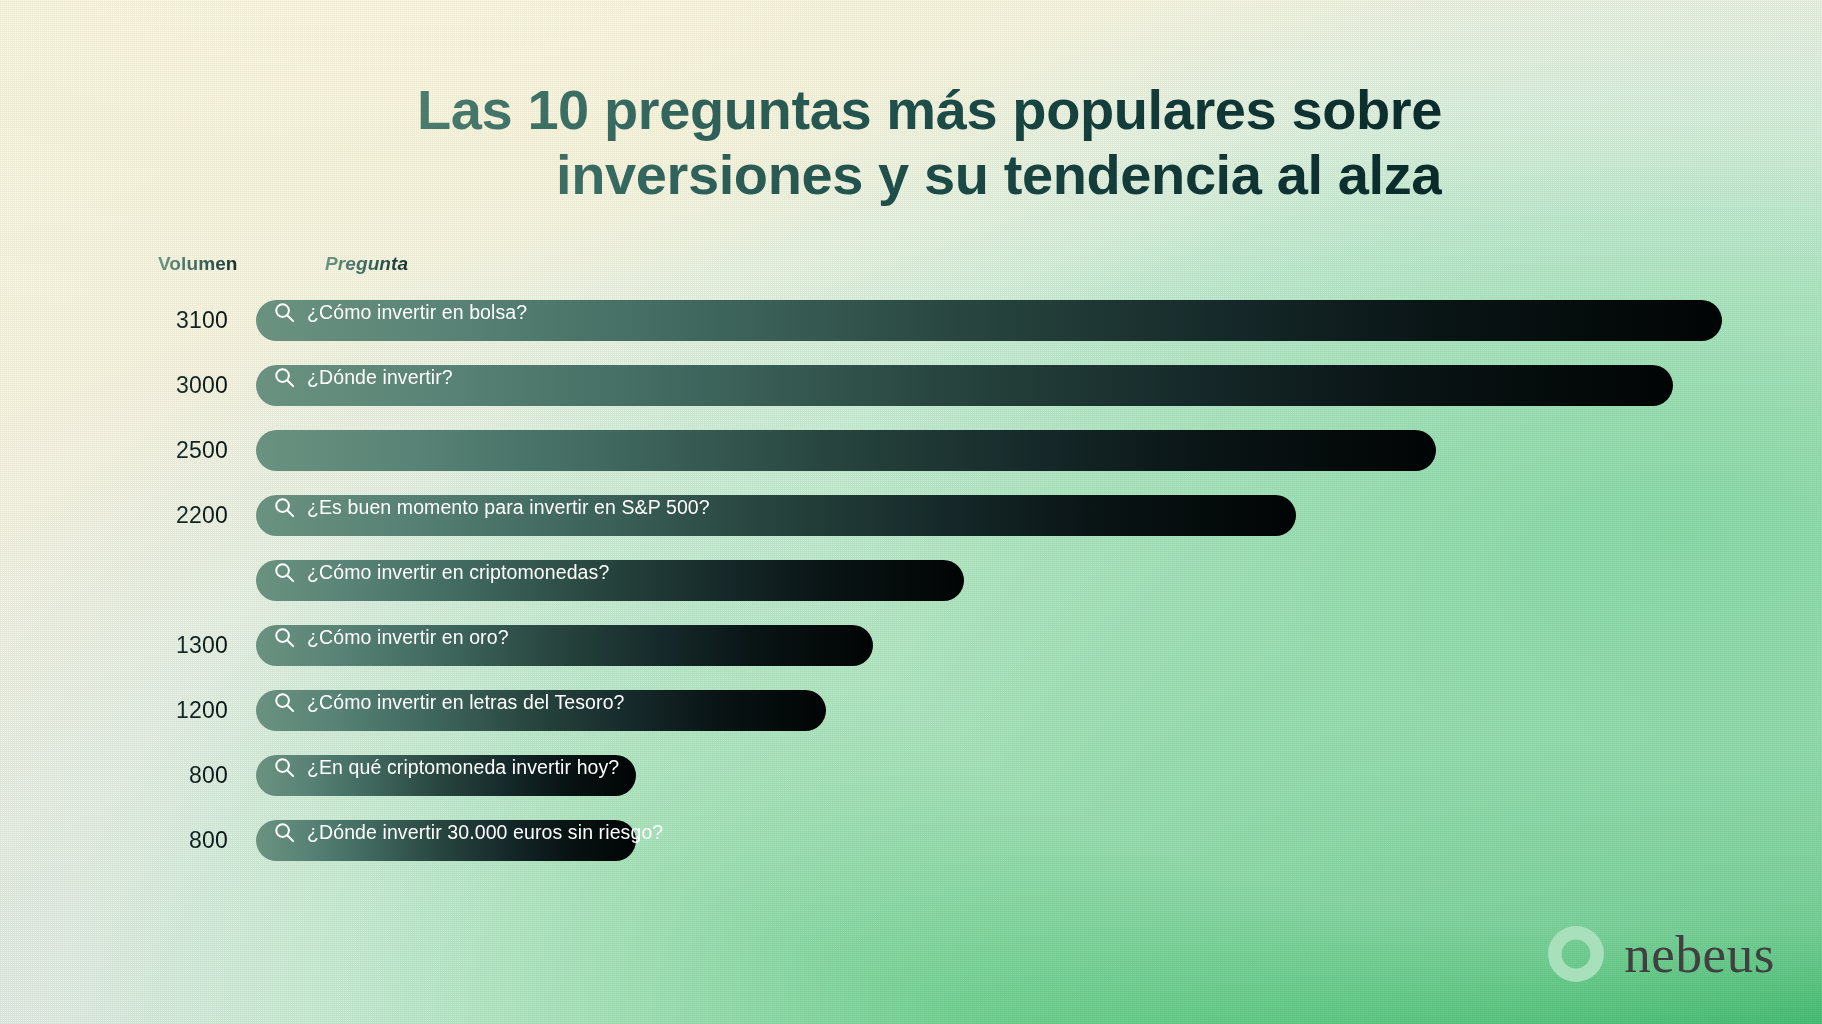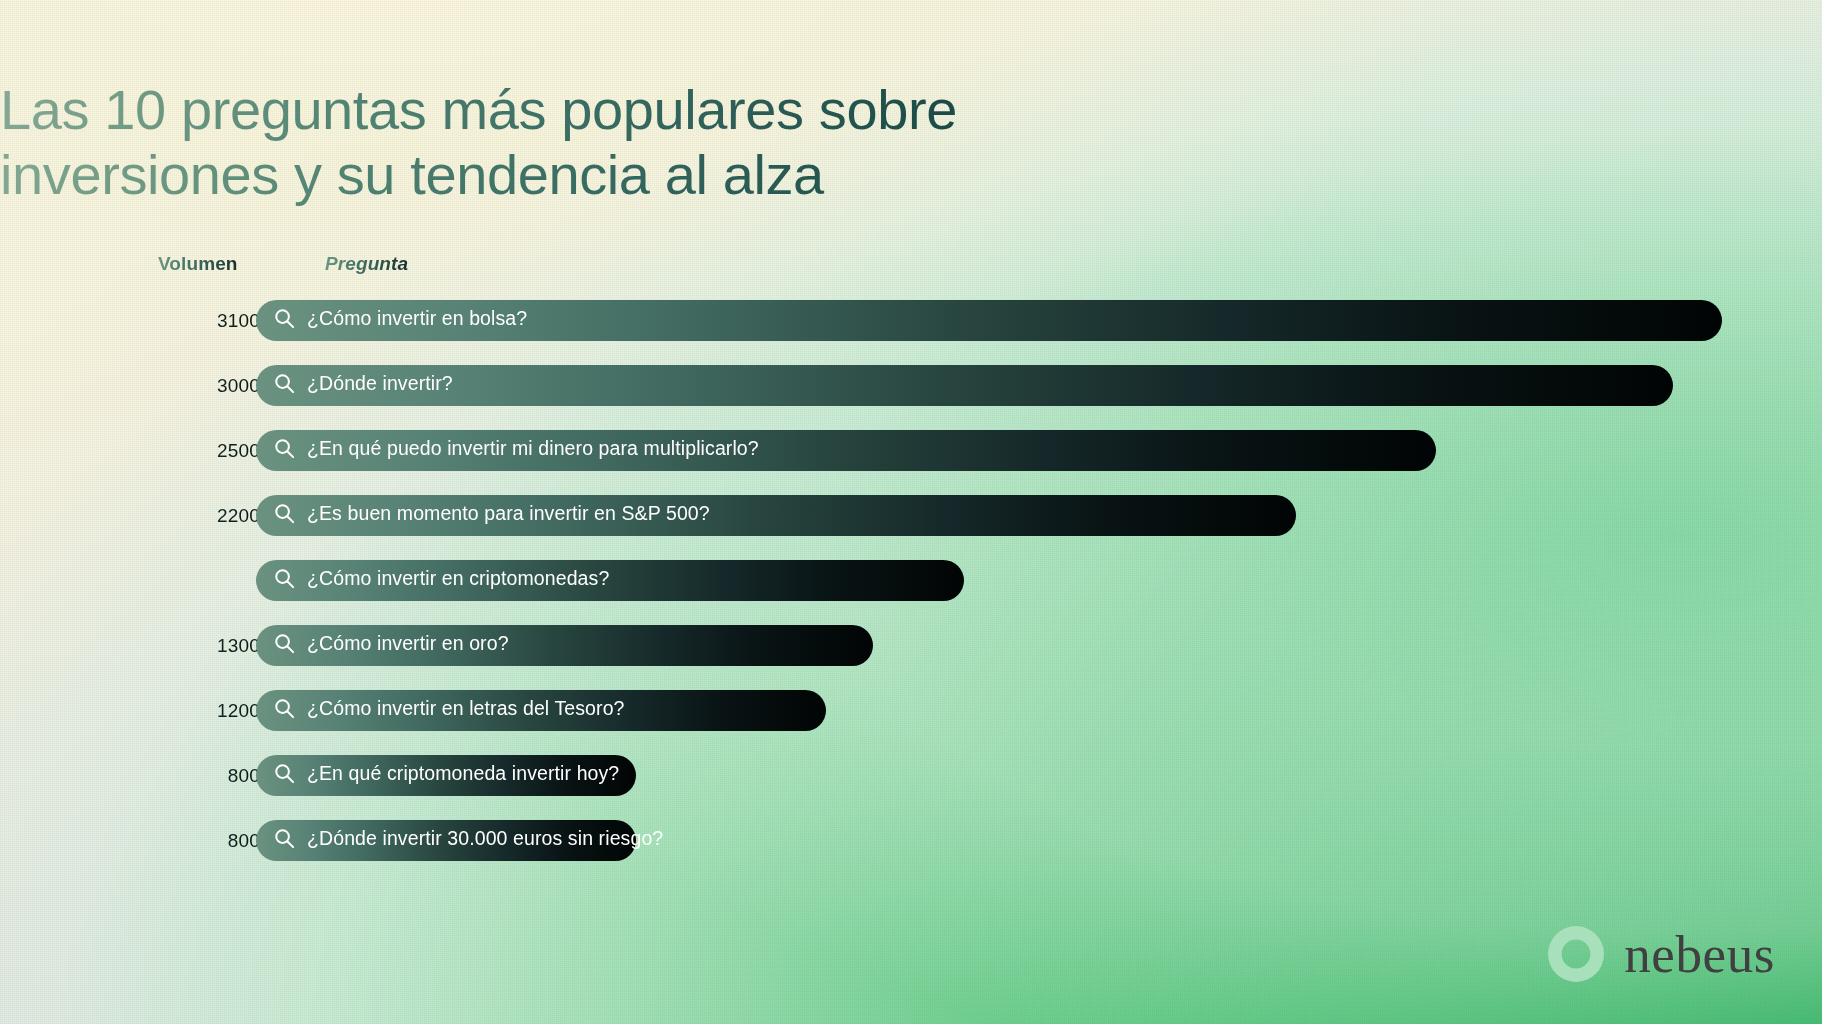--- a/index.html
+++ b/index.html
@@ -61,9 +61,9 @@
   .title{
     position:absolute;
     left:0; top:78px; width:1442px;
-    text-align:left;
+    text-align:right;
     font-size:56px;
-    font-weight:400;
+    font-weight:700;
     line-height:1.16;
     letter-spacing:-0.4px;
     white-space:pre-line;

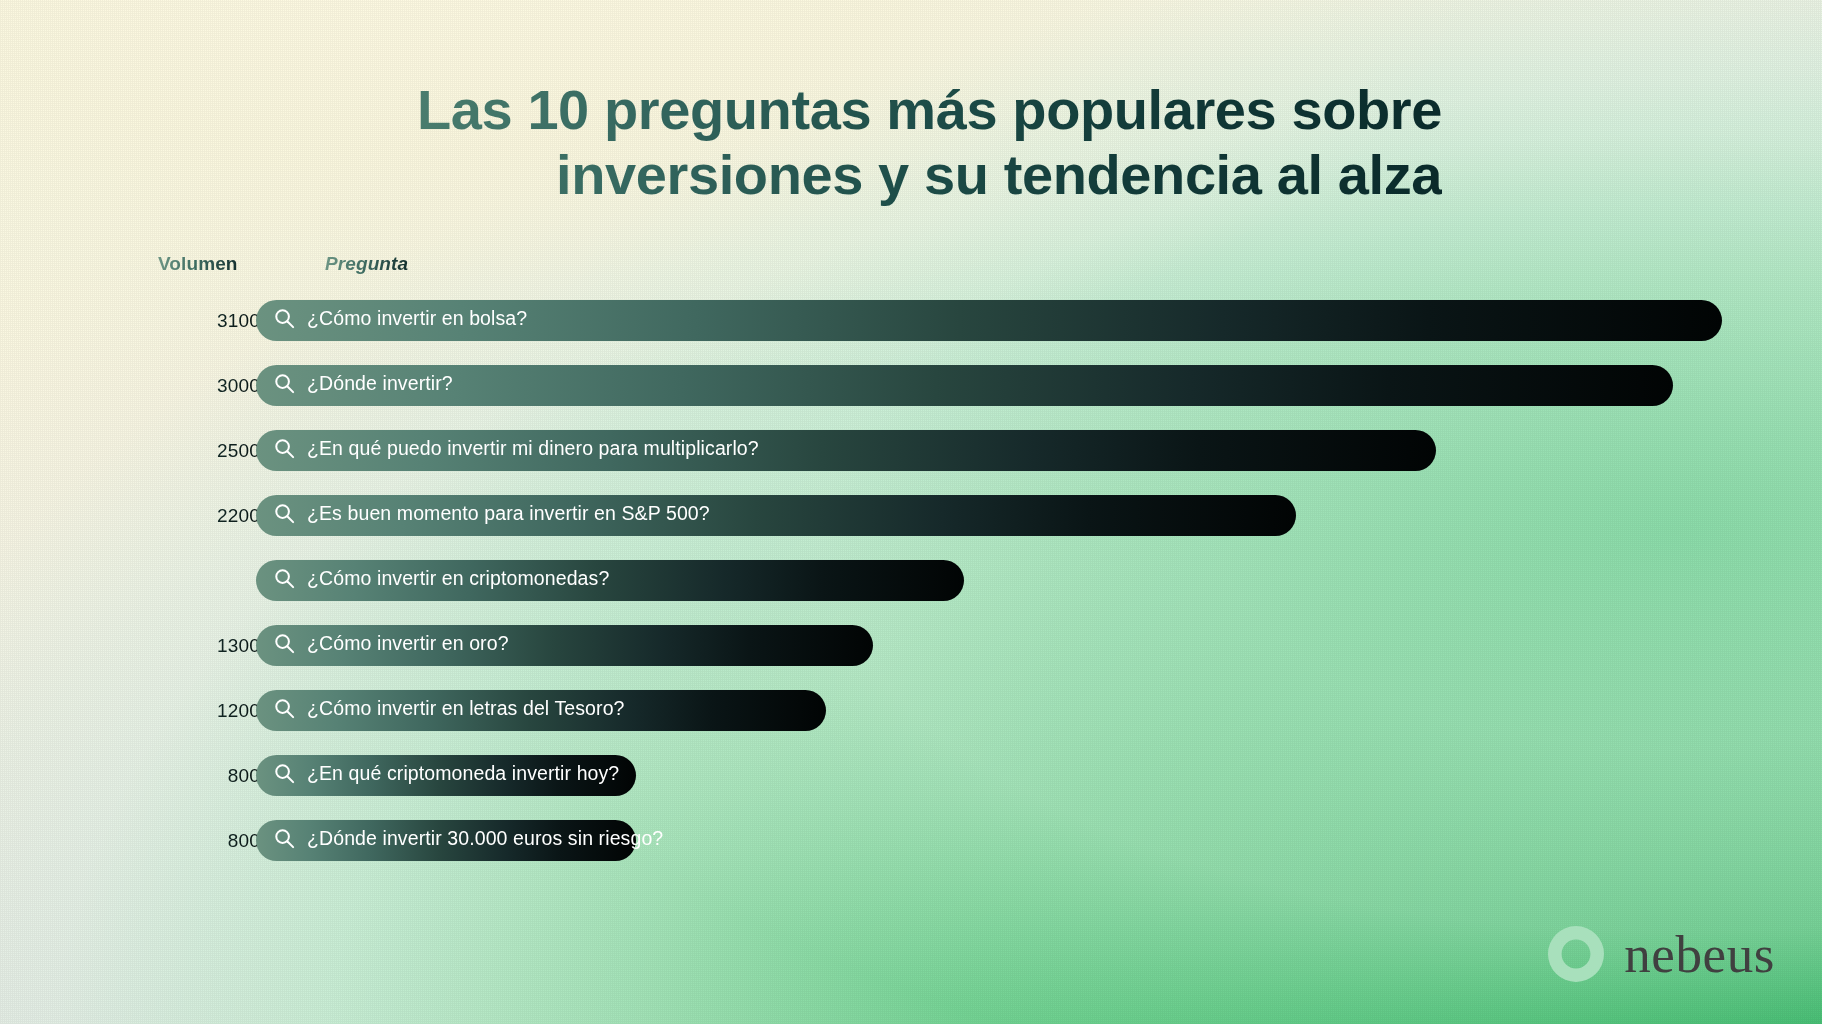--- a/index.html
+++ b/index.html
@@ -107,14 +107,13 @@
     height:47px;
     line-height:47px;
     text-align:right;
-    font-size:19px;
+    font-size:23px;
     font-weight:400;
     letter-spacing:.2px;
     background:linear-gradient(95deg,#7aa491 0%,#4c7d6f 35%,#17322f 72%,#06100f 100%);
     -webkit-background-clip:text;
     background-clip:text;
     color:transparent;
-    margin-left:32px;
     -webkit-text-fill-color:transparent;
   }
 

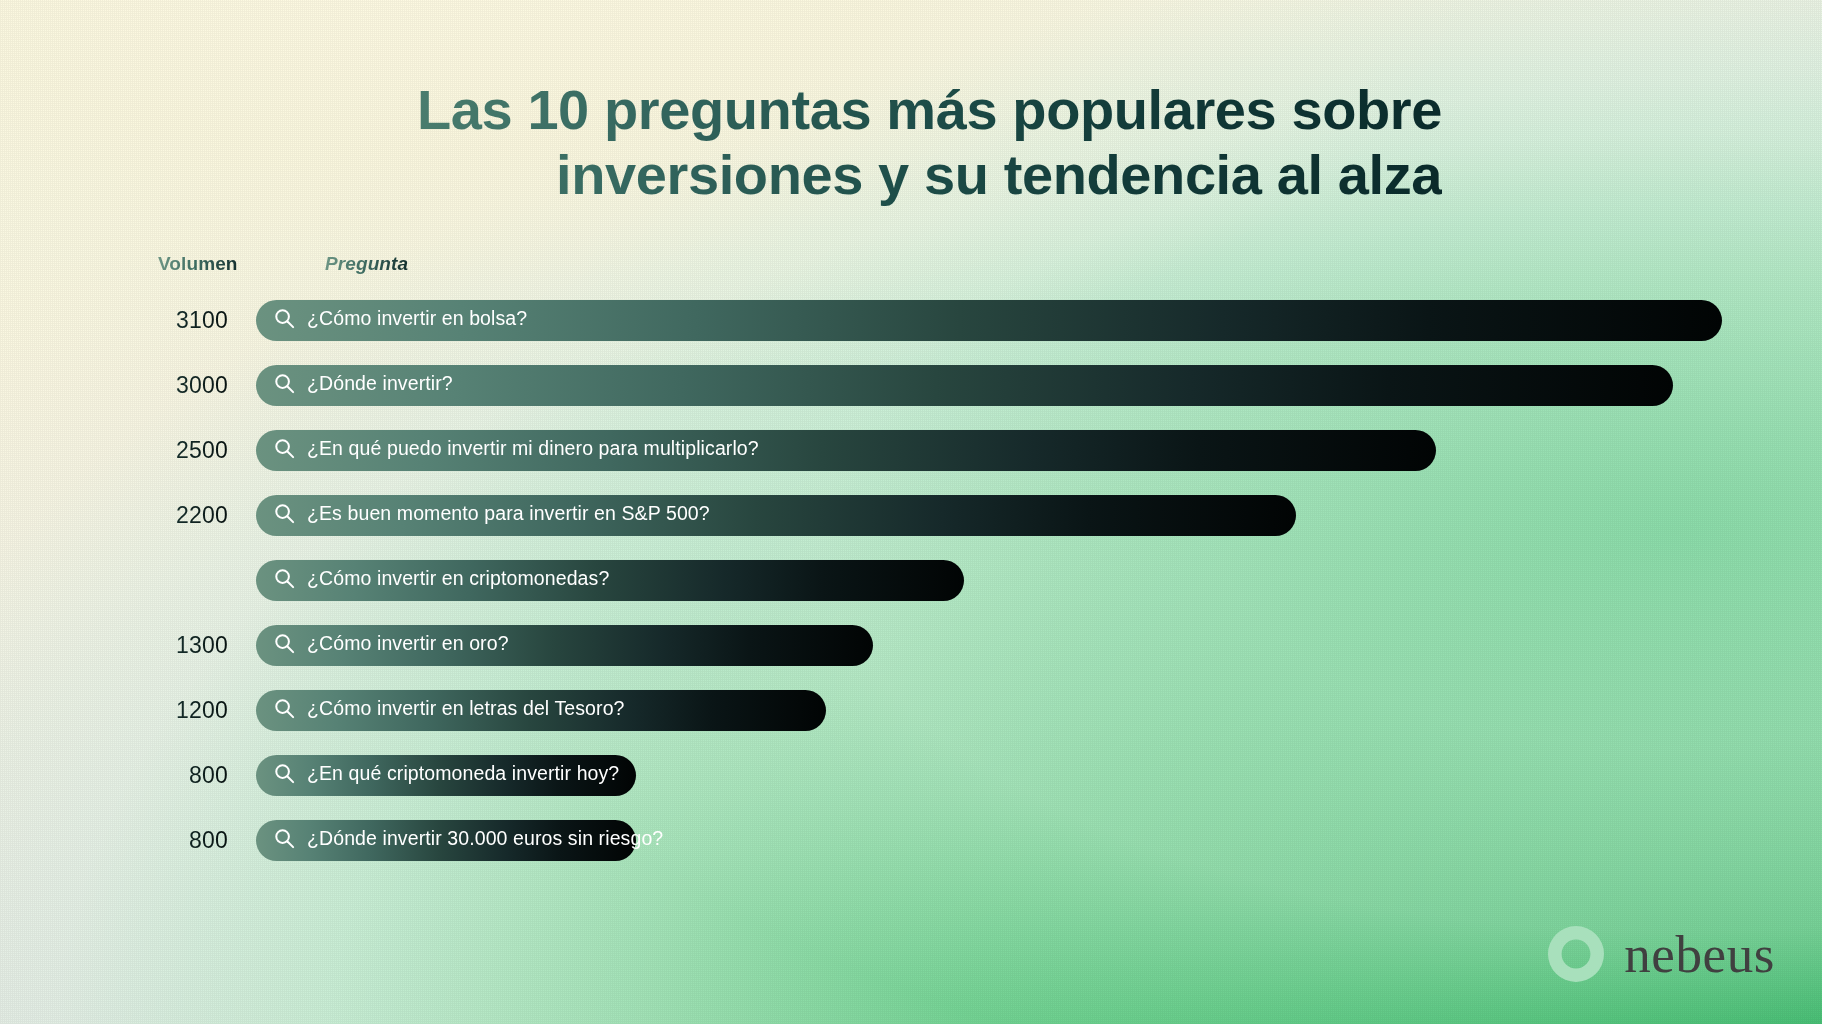--- a/index.html
+++ b/index.html
@@ -138,7 +138,6 @@
     padding-left:17px;
     white-space:nowrap;
     pointer-events:none;
-    margin-top:6px;
   }
   .q-icon{
     flex:0 0 auto;

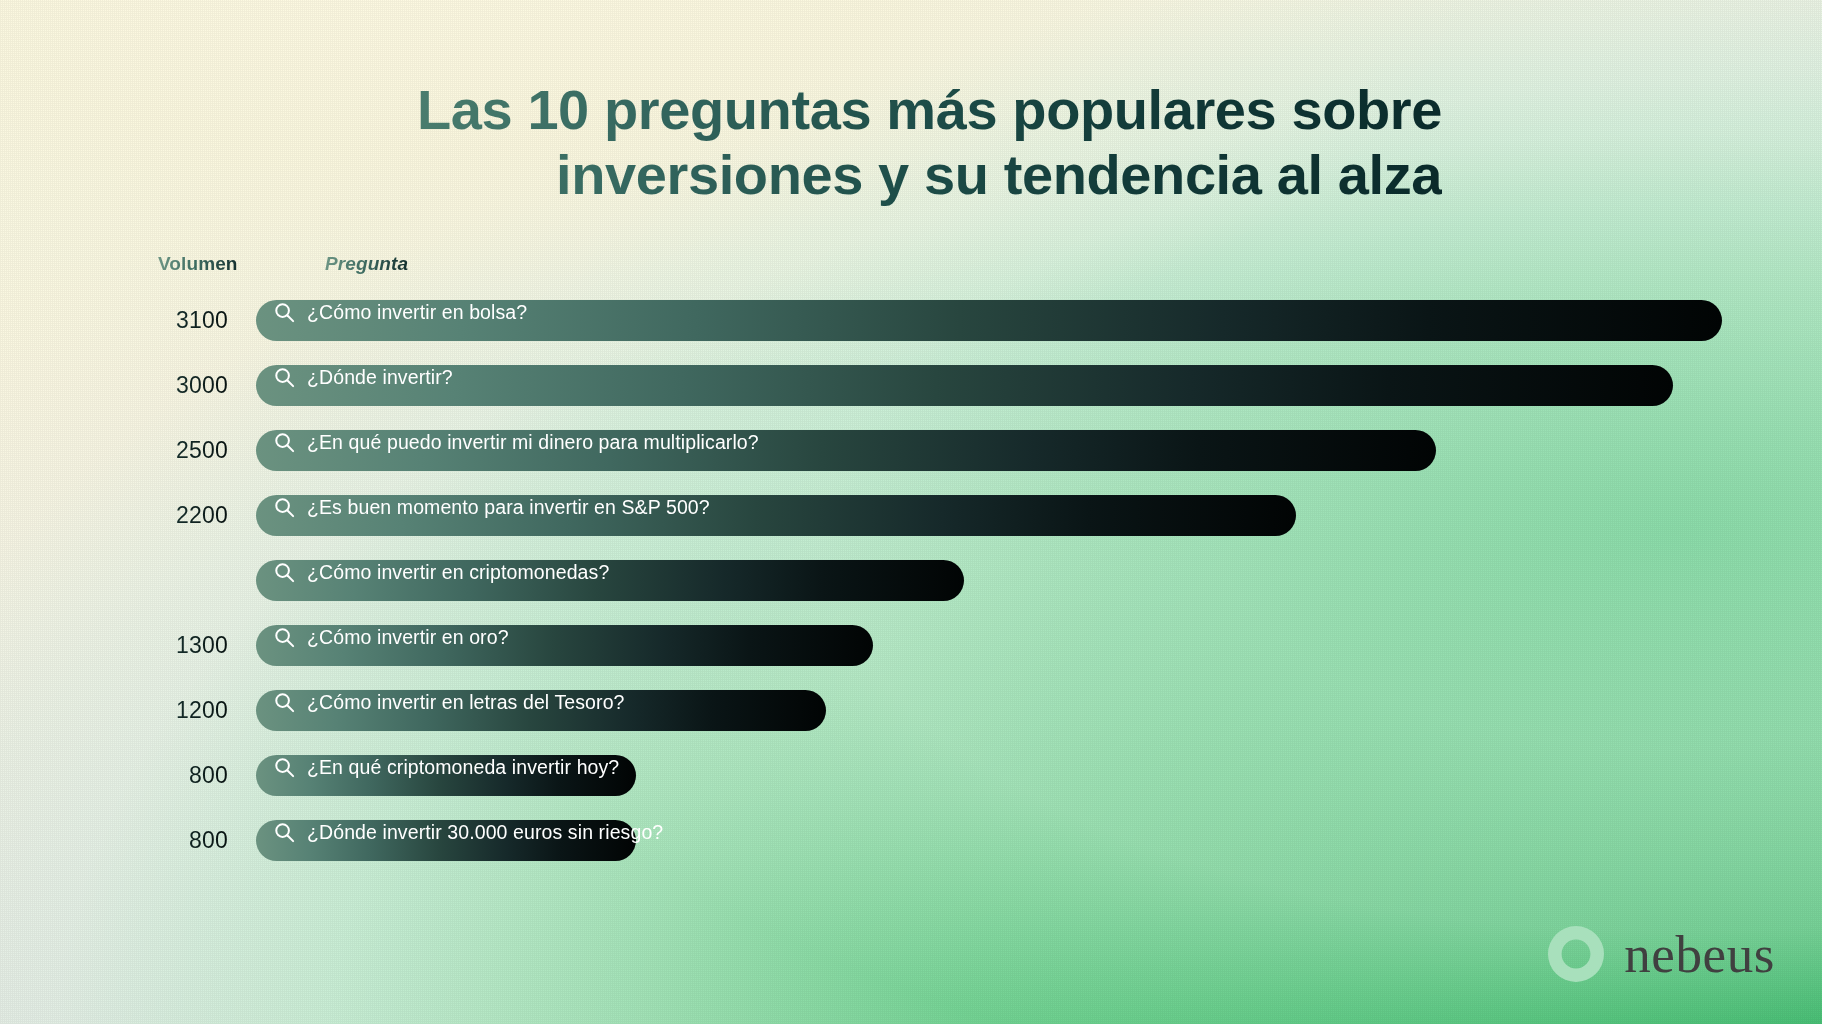--- a/index.html
+++ b/index.html
@@ -215,13 +215,6 @@
         <div class="row">
           <div class="vol">2500</div>
           <div class="bar" style="width: 1180px;"></div>
-          <div class="bar-label">
-            <svg class="q-icon" viewBox="0 0 24 24">
-              <circle cx="10" cy="10" r="6.6" fill="none" stroke="#ffffff" stroke-width="2.1"></circle>
-              <line x1="15.1" y1="15.1" x2="21" y2="21" stroke="#ffffff" stroke-width="2.1" stroke-linecap="round"></line>
-            </svg>
-            <span class="q-text">¿En qué puedo invertir mi dinero para multiplicarlo?</span>
-          </div>
         </div>
         <div class="row">
           <div class="vol">2200</div>

